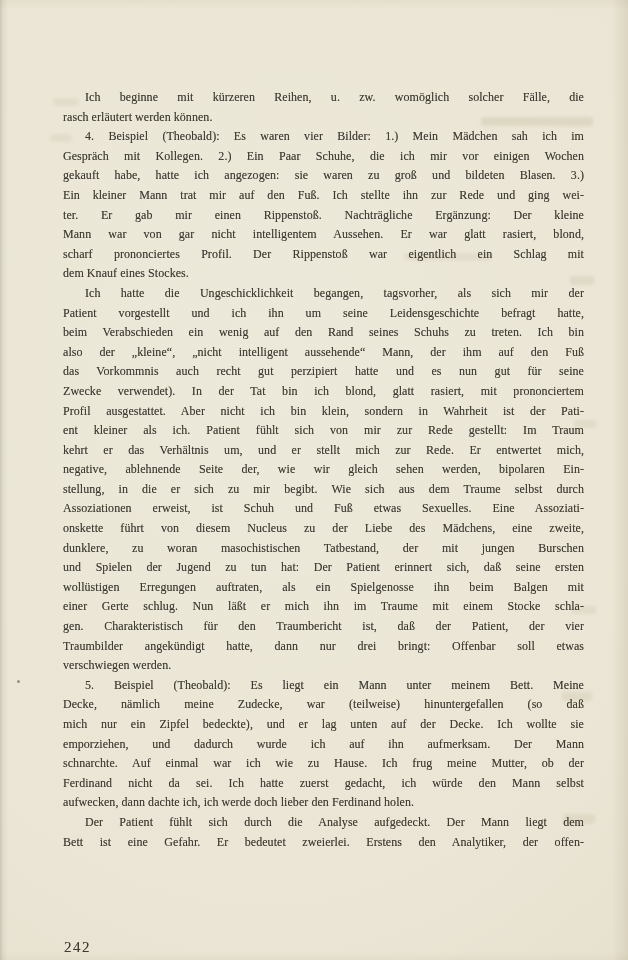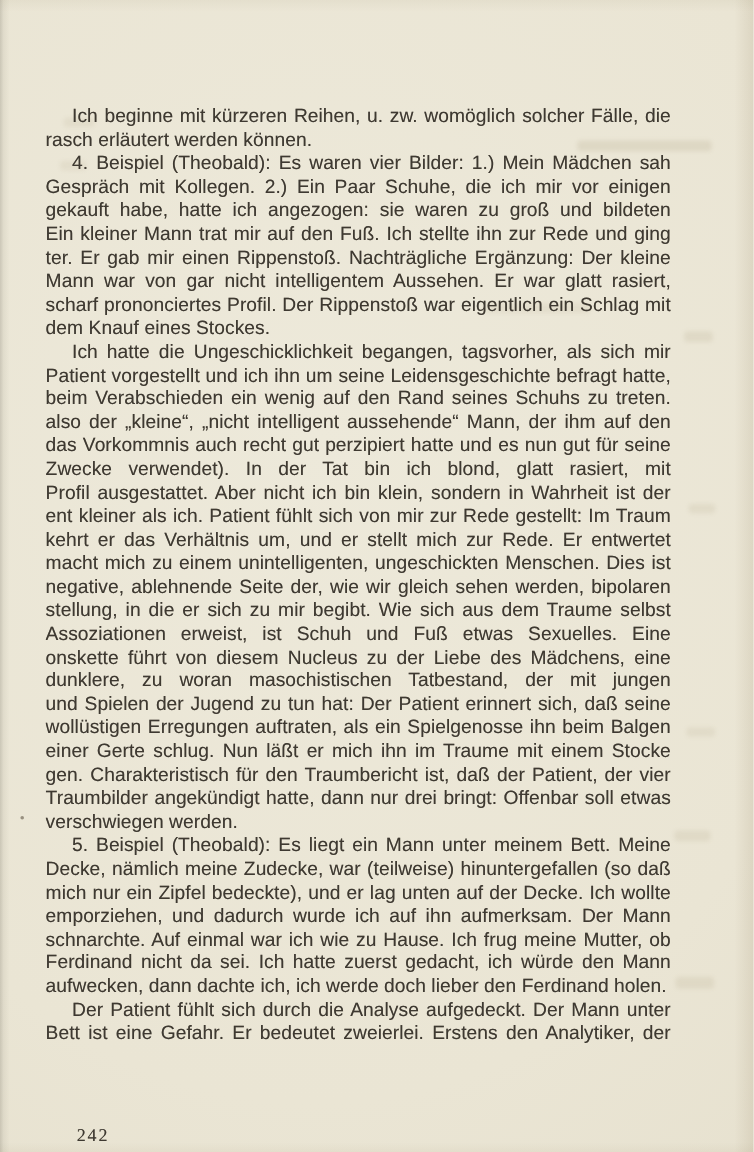--- a/index.html
+++ b/index.html
@@ -21,11 +21,11 @@
   }
   .text-block {
     position: absolute;
-    left: 38px;
+    left: 63px;
     top: 88px;
     width: 521px;
-    font-family: Liberation Sans, sans-serif;
-    font-size: 16px;
+    font-family: Liberation Serif, serif;
+    font-size: 12px;
     line-height: 19.6px;
     color: var(--ink);
     letter-spacing: 0.05px;

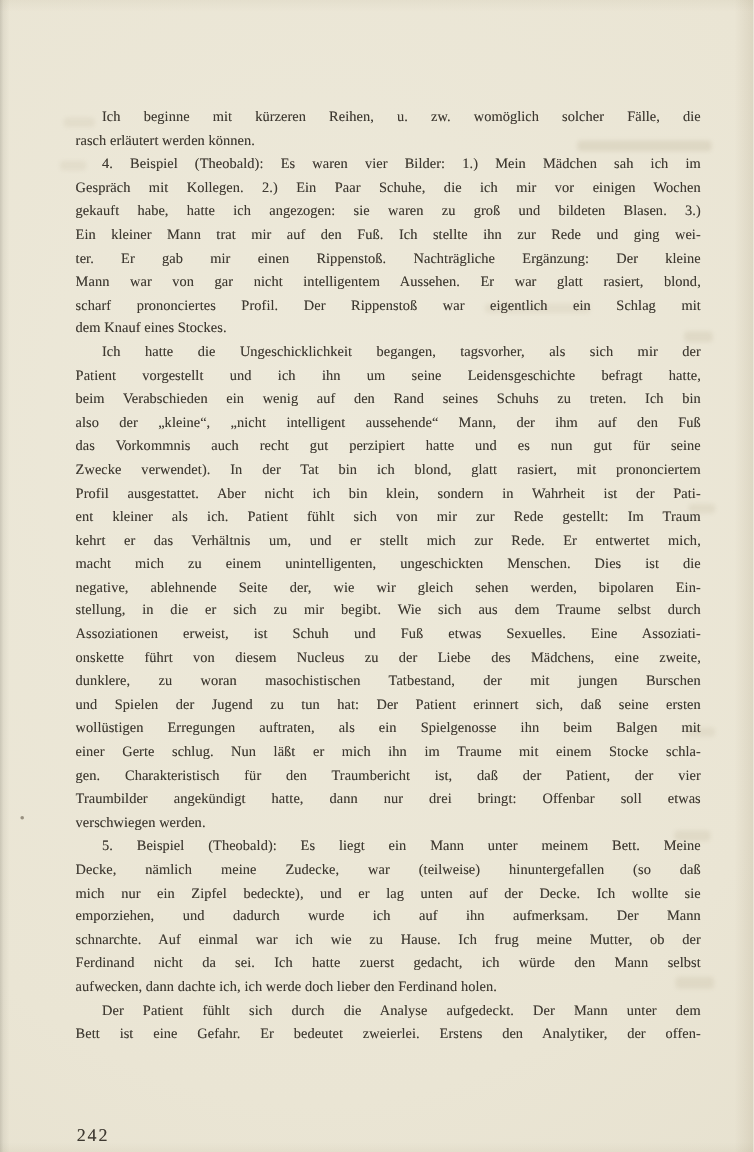--- a/index.html
+++ b/index.html
@@ -115,7 +115,6 @@
         <div class="line">Profil ausgestattet. Aber nicht ich bin klein, sondern in Wahrheit ist der Pati-</div>
         <div class="line">ent kleiner als ich. Patient fühlt sich von mir zur Rede gestellt: Im Traum</div>
         <div class="line">kehrt er das Verhältnis um, und er stellt mich zur Rede. Er entwertet mich,</div>
-        <div class="line">macht mich zu einem unintelligenten, ungeschickten Menschen. Dies ist die</div>
         <div class="line">negative, ablehnende Seite der, wie wir gleich sehen werden, bipolaren Ein-</div>
         <div class="line">stellung, in die er sich zu mir begibt. Wie sich aus dem Traume selbst durch</div>
         <div class="line">Assoziationen erweist, ist Schuh und Fuß etwas Sexuelles. Eine Assoziati-</div>

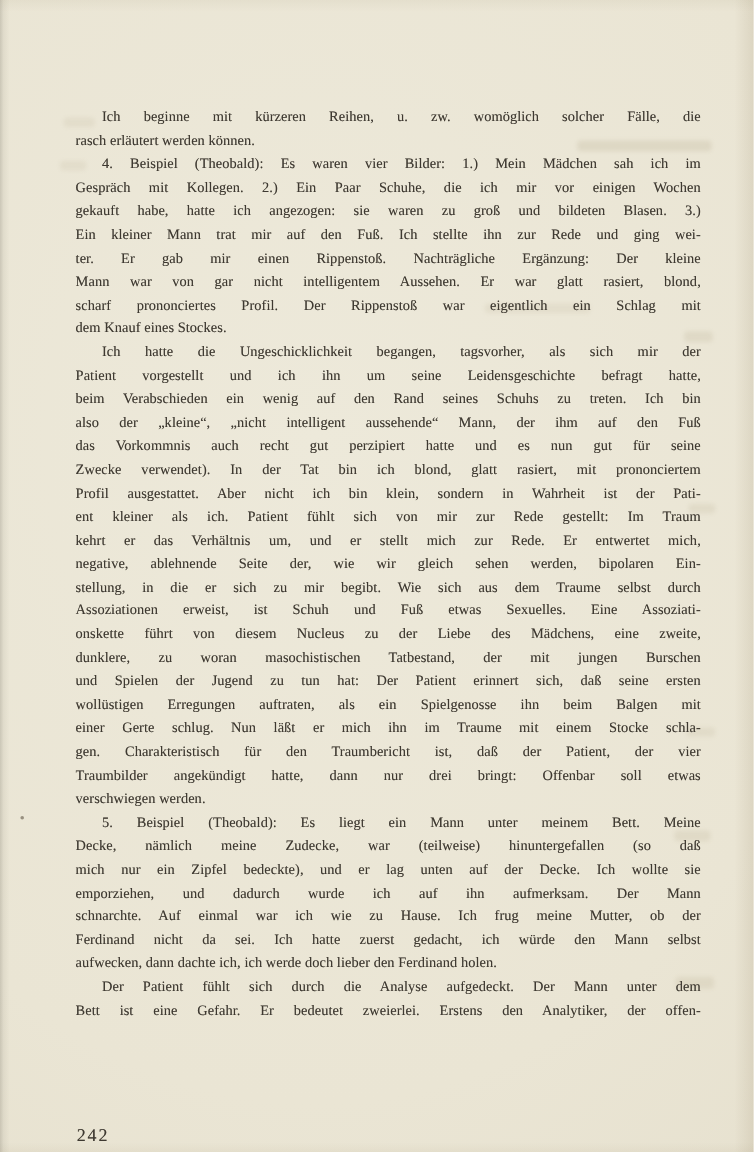--- a/index.html
+++ b/index.html
@@ -137,7 +137,7 @@
         <div class="line last">aufwecken, dann dachte ich, ich werde doch lieber den Ferdinand holen.</div>
       </div>
       <div class="para indent">
-        <div class="line">Der Patient fühlt sich durch die Analyse aufgedeckt. Der Mann unter dem</div>
+        <div class="line">Der Patient fühlt sich durch die Analyse aufgedeckt. Der Mann liegt dem</div>
         <div class="line">Bett ist eine Gefahr. Er bedeutet zweierlei. Erstens den Analytiker, der offen-</div>
       </div>
     </main>

